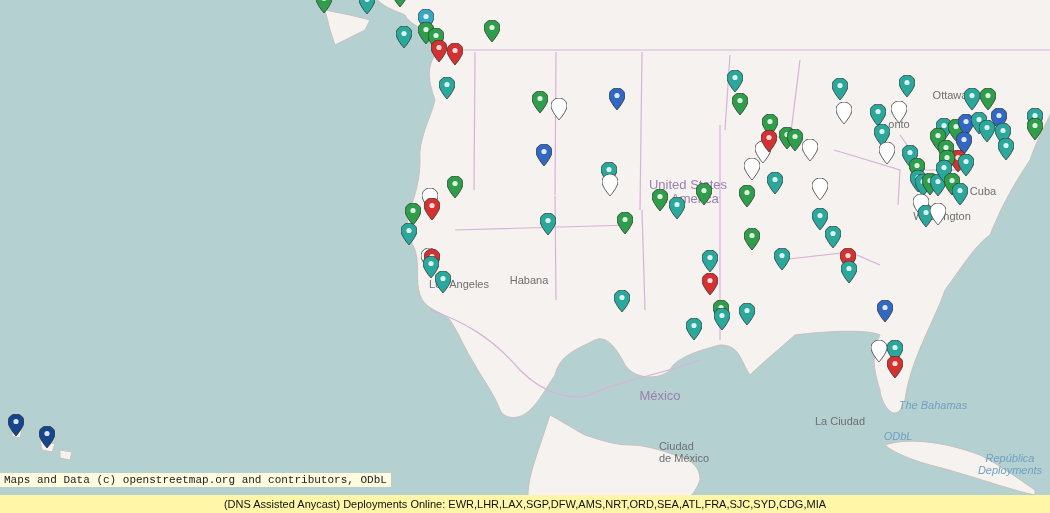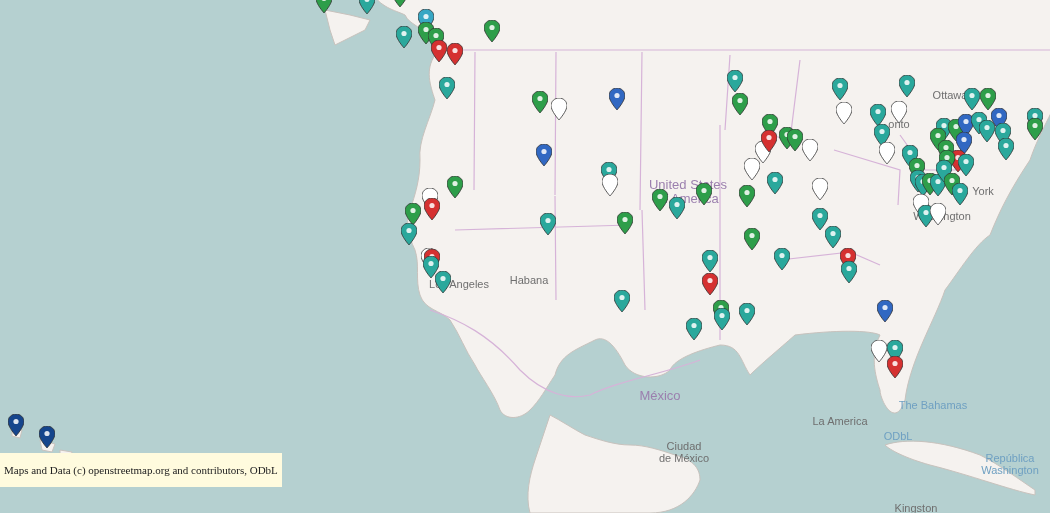--- a/index.html
+++ b/index.html
@@ -35,7 +35,7 @@
  <div class="label country" style="left:688px;top:192px;white-space:pre">United States
 of America</div>
  <div class="label" style="left:942px;top:216px">Washington</div>
- <div class="label" style="left:983px;top:191px">York</div>
+ <div class="label" style="left:983px;top:191px">Cuba</div>
  <div class="label" style="left:950px;top:95px">Ottawa</div>
  <div class="label" style="left:899px;top:124px">onto</div>
  <div class="label" style="left:459px;top:284px">Los Angeles</div>

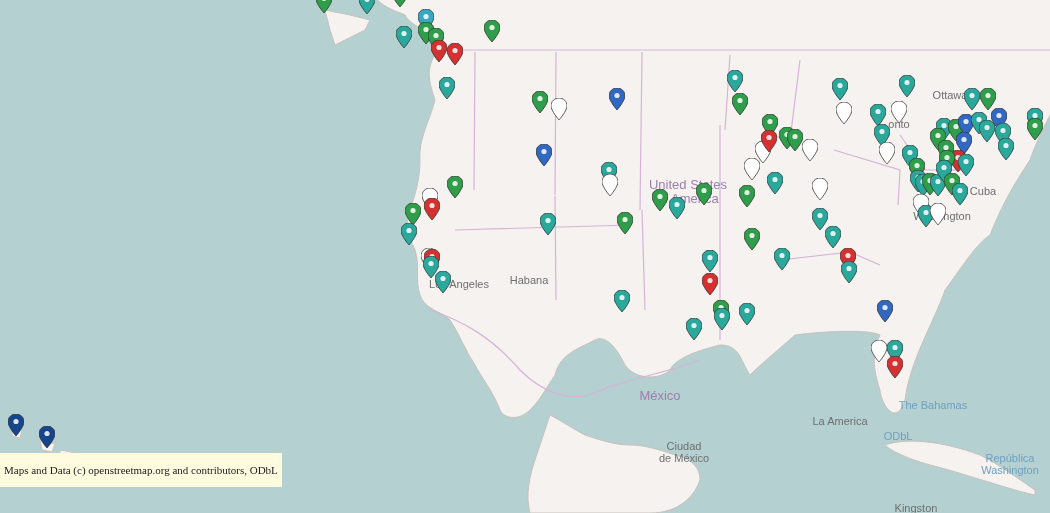--- a/index.html
+++ b/index.html
@@ -9,7 +9,7 @@
 .border-int{fill:none;stroke:#d6b3d8;stroke-width:1.2}
 .label{position:absolute;font-size:11px;color:#6f6f6f;white-space:nowrap;transform:translate(-50%,-50%);pointer-events:none}
 .label.country{color:#9b7fae;font-size:13px;text-align:center;line-height:1.1}
-.label.sea{color:#6fa0c2;}
+.label.sea{color:#6fa0c2;font-style:italic}
 .pin{position:absolute;width:16px;height:22px;transform:translate(-50%,-100%);cursor:pointer}
 .pin svg{display:block;width:100%;height:100%}
 .attrib{position:absolute;left:0;bottom:26px;background:#fffbde;color:#222;font-family:Liberation Serif, serif;font-size:11px;padding:11px 4px;white-space:nowrap}

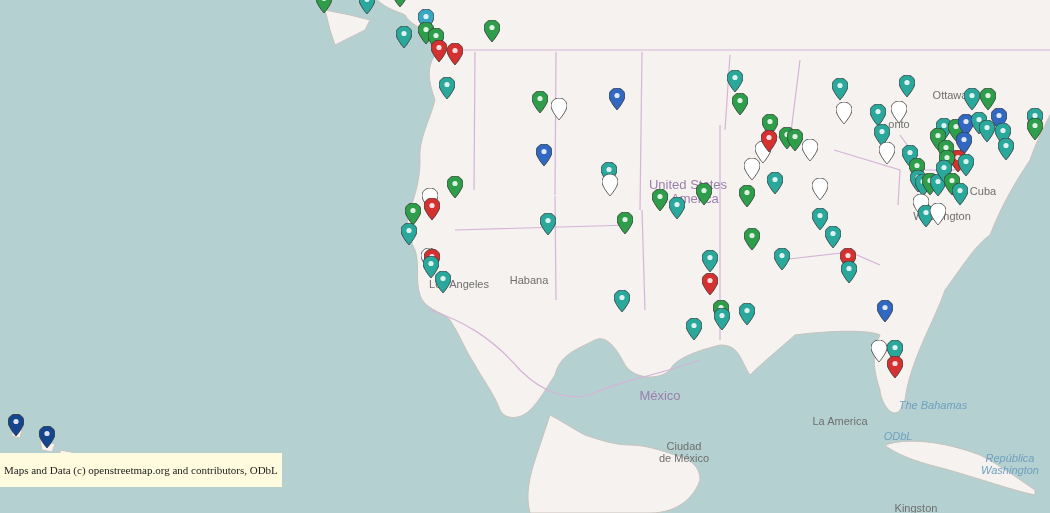--- a/index.html
+++ b/index.html
@@ -43,7 +43,7 @@
  <div class="label country" style="left:660px;top:396px">México</div>
  <div class="label" style="left:684px;top:452px;text-align:center;white-space:pre">Ciudad
 de México</div>
- <div class="label" style="left:840px;top:421px">La America</div>
+ <div class="label" style="left:840px;top:421px">La Ciudad</div>
  <div class="label sea" style="left:898px;top:436px">ODbL</div>
  <div class="label sea" style="left:933px;top:405px">The Bahamas</div>
  <div class="label sea" style="left:1010px;top:464px;text-align:center;white-space:pre">República

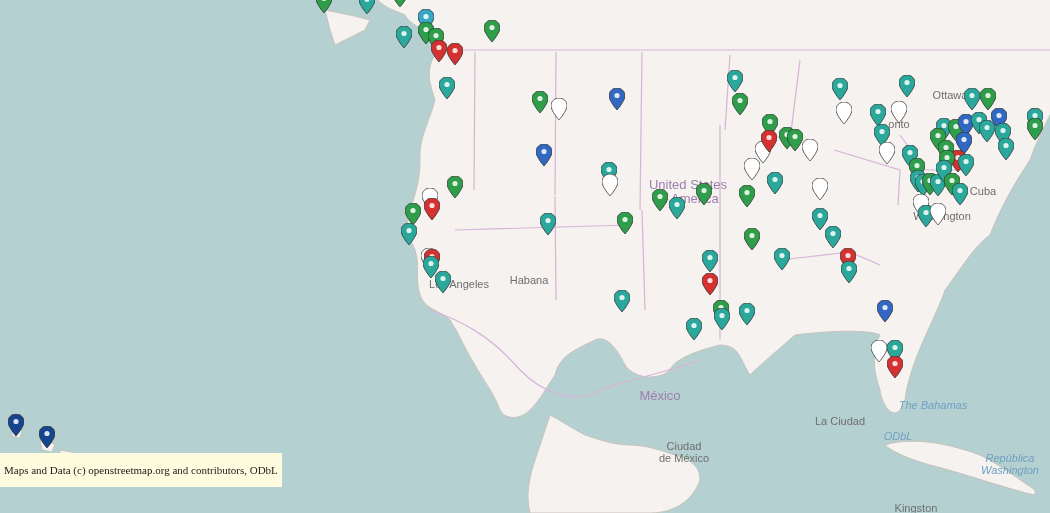--- a/index.html
+++ b/index.html
@@ -41,7 +41,7 @@
  <div class="label" style="left:459px;top:284px">Los Angeles</div>
  <div class="label" style="left:529px;top:280px">Habana</div>
  <div class="label country" style="left:660px;top:396px">México</div>
- <div class="label" style="left:684px;top:452px;text-align:center;white-space:pre">Ciudad
+ <div class="label" style="left:684px;top:452px;white-space:pre">Ciudad
 de México</div>
  <div class="label" style="left:840px;top:421px">La Ciudad</div>
  <div class="label sea" style="left:898px;top:436px">ODbL</div>

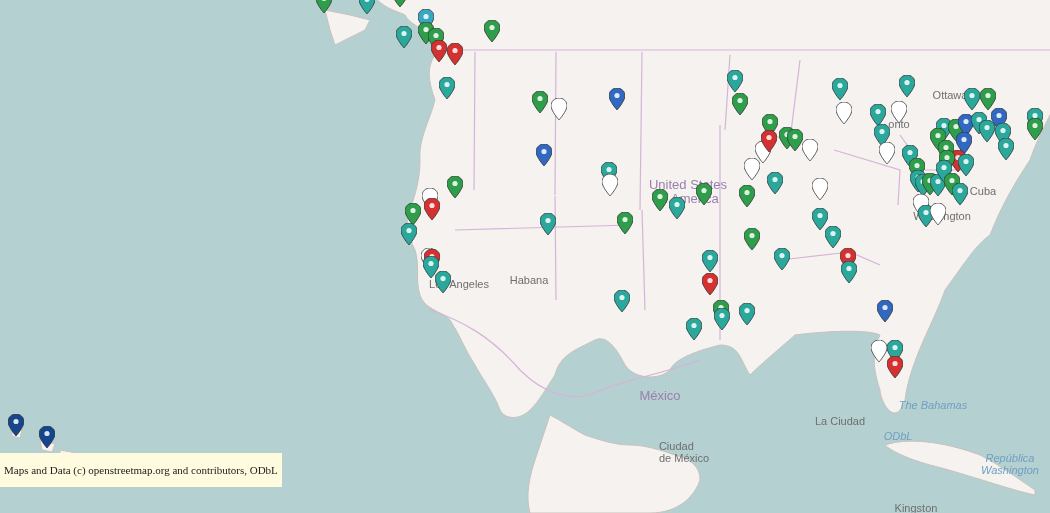--- a/index.html
+++ b/index.html
@@ -47,7 +47,7 @@
  <div class="label sea" style="left:898px;top:436px">ODbL</div>
  <div class="label sea" style="left:933px;top:405px">The Bahamas</div>
  <div class="label sea" style="left:1010px;top:464px;text-align:center;white-space:pre">República
-Washington</div>
+Deployments</div>
  <div class="label" style="left:916px;top:508px">Kingston</div>
 
  <div id="pins">

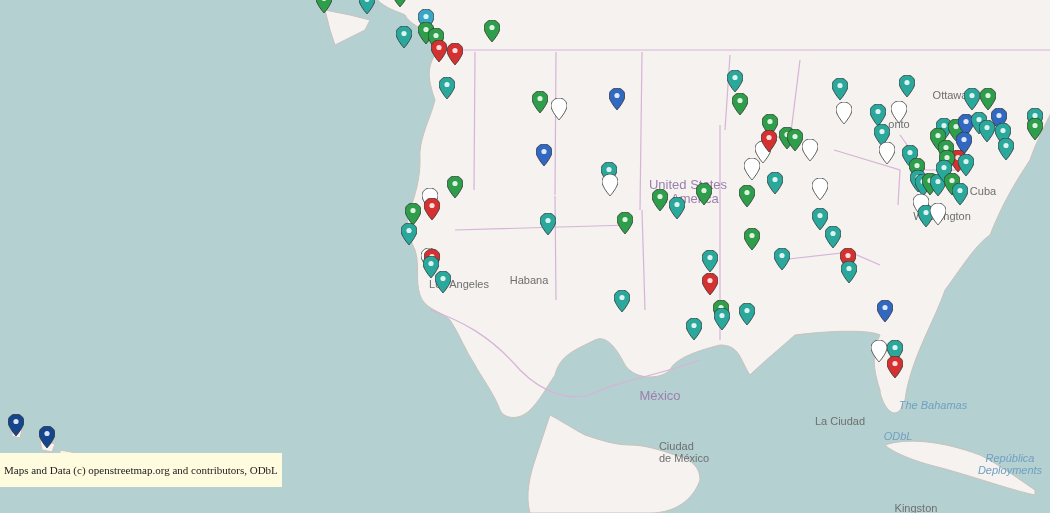--- a/index.html
+++ b/index.html
@@ -12,7 +12,7 @@
 .label.sea{color:#6fa0c2;font-style:italic}
 .pin{position:absolute;width:16px;height:22px;transform:translate(-50%,-100%);cursor:pointer}
 .pin svg{display:block;width:100%;height:100%}
-.attrib{position:absolute;left:0;bottom:26px;background:#fffbde;color:#222;font-family:Liberation Serif, serif;font-size:11px;padding:11px 4px;white-space:nowrap}
+.attrib{position:absolute;left:0;bottom:26px;background:#fffbde;color:#222;font-family:Liberation Mono, monospace;font-size:11px;padding:1px 4px;white-space:nowrap}
 .status{position:absolute;left:0;bottom:0;right:0;height:18px;background:#fff6a8;color:#111;font-size:11px;text-align:center;line-height:18px;font-family:Arial,sans-serif;white-space:nowrap;overflow:hidden}
 </style>
 </head>

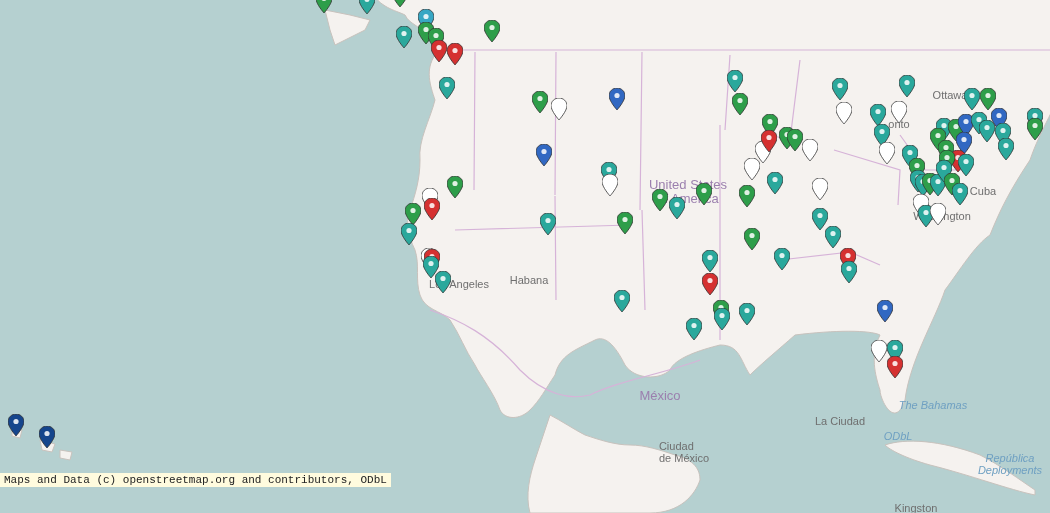--- a/index.html
+++ b/index.html
@@ -648,6 +648,7 @@
     </div>
 
  <div class="attrib">Maps and Data (c) openstreetmap.org and contributors, ODbL</div>
+ <div class="status">(DNS Assisted Anycast) Deployments Online: EWR,LHR,LAX,SGP,DFW,AMS,NRT,ORD,SEA,ATL,FRA,SJC,SYD,CDG,MIA</div>
 </div>
 
 </body></html>

